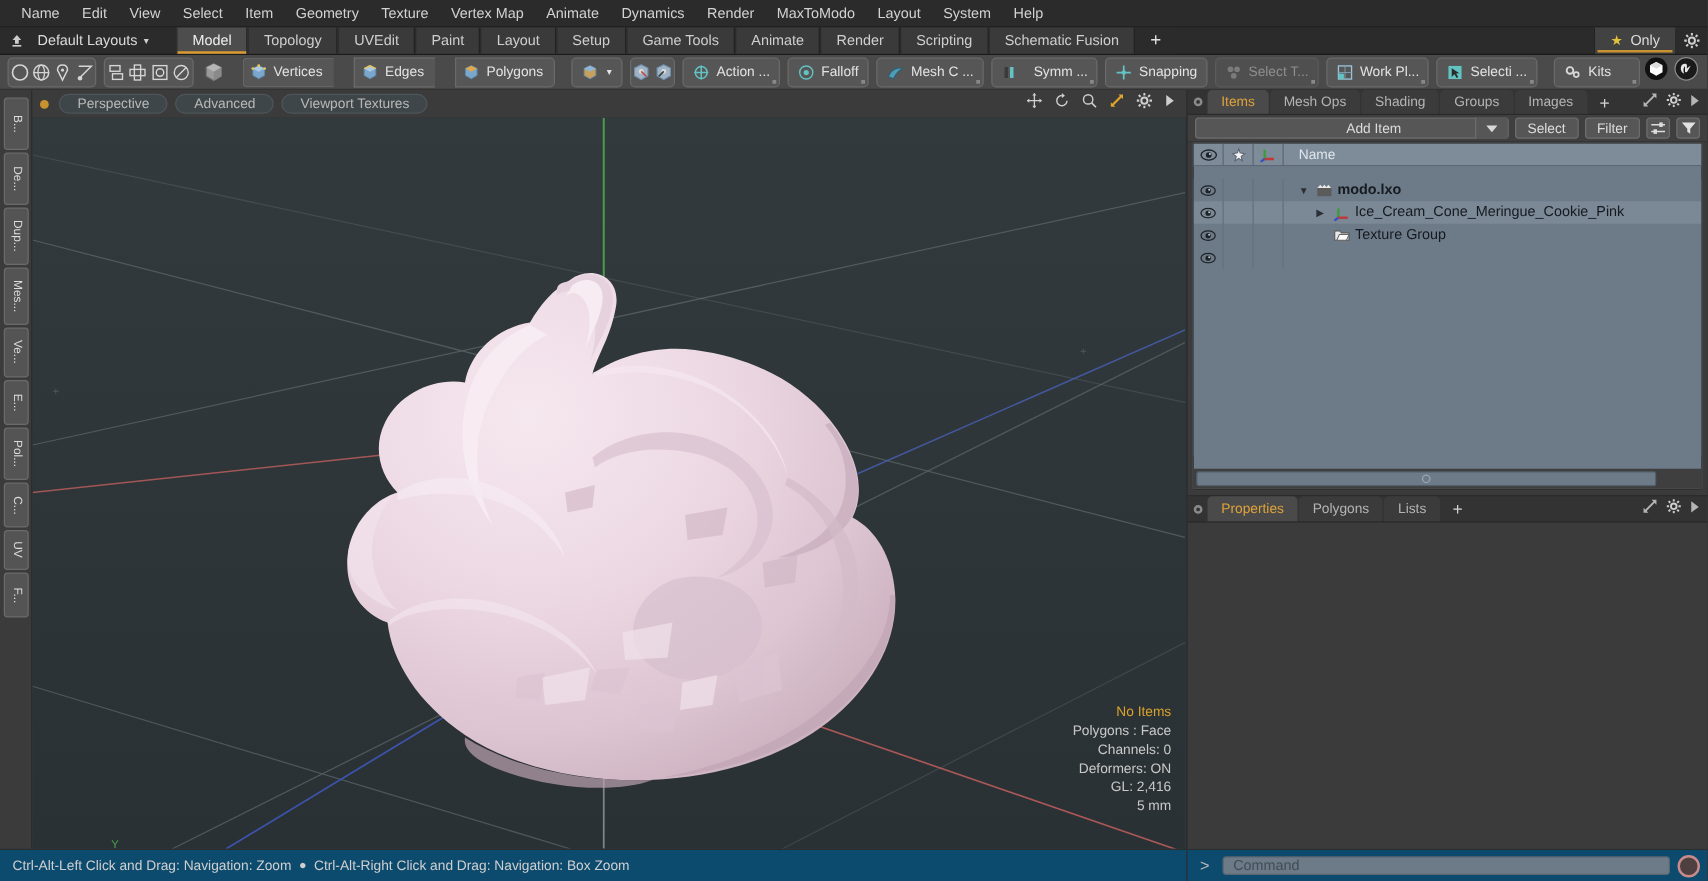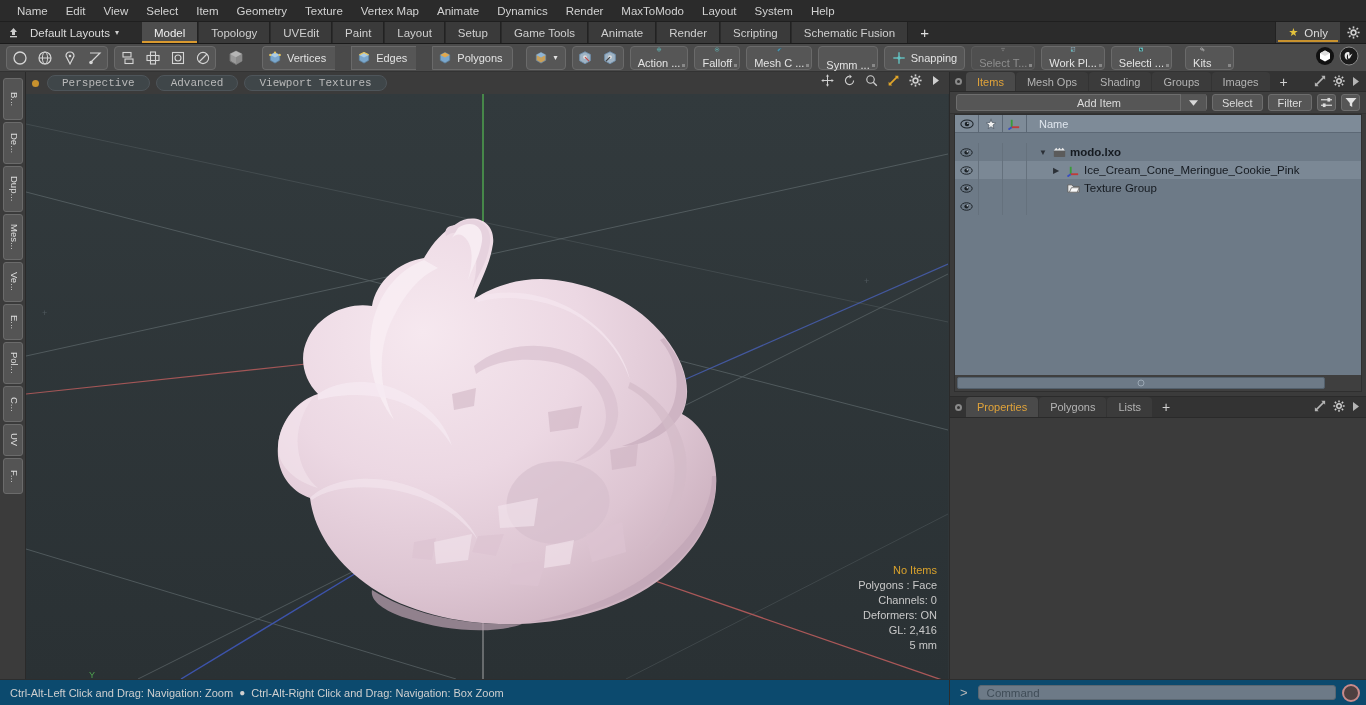--- a/index.html
+++ b/index.html
@@ -75,7 +75,7 @@
   .seg .tbtn { margin: 8px; border-radius:0; border-right:none; }
   .seg .tbtn:first-child { border-radius:4px 0 0 4px; }
   .seg .tbtn:last-child { border-radius:0 4px 4px 0; border-right:1px solid #6a6a6a; }
-  .corner-dot { position:relative;flex-direction:column; }
+  .corner-dot { position:relative; }
   .corner-dot:after{content:"";position:absolute;right:2px;bottom:2px;width:3px;height:3px;background:#888;}
 
   

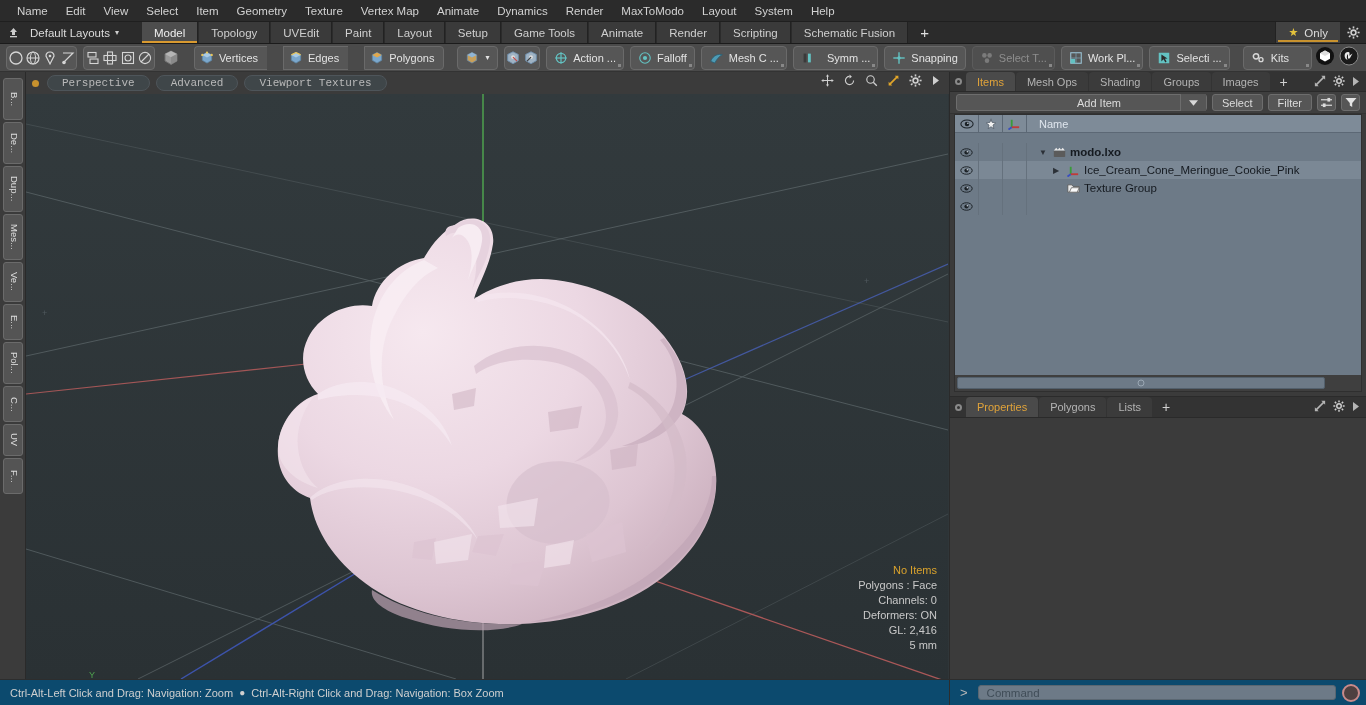--- a/index.html
+++ b/index.html
@@ -95,7 +95,7 @@
   .viewwrap { flex: 1; position: relative; background:#2e3538; border-right:1px solid #2a2a2a;}
   .vp-header {
     height: 22px; background:#3b3b3b; display:flex; align-items:center; padding-left:6px;
-    position:relative; z-index:4;font-family:Liberation Mono, monospace;
+    position:relative; z-index:4;
   }
   .vp-dot { width:7px;height:7px;border-radius:50%;background:#c8922e; margin-right:8px;}
   .vpbtn {

